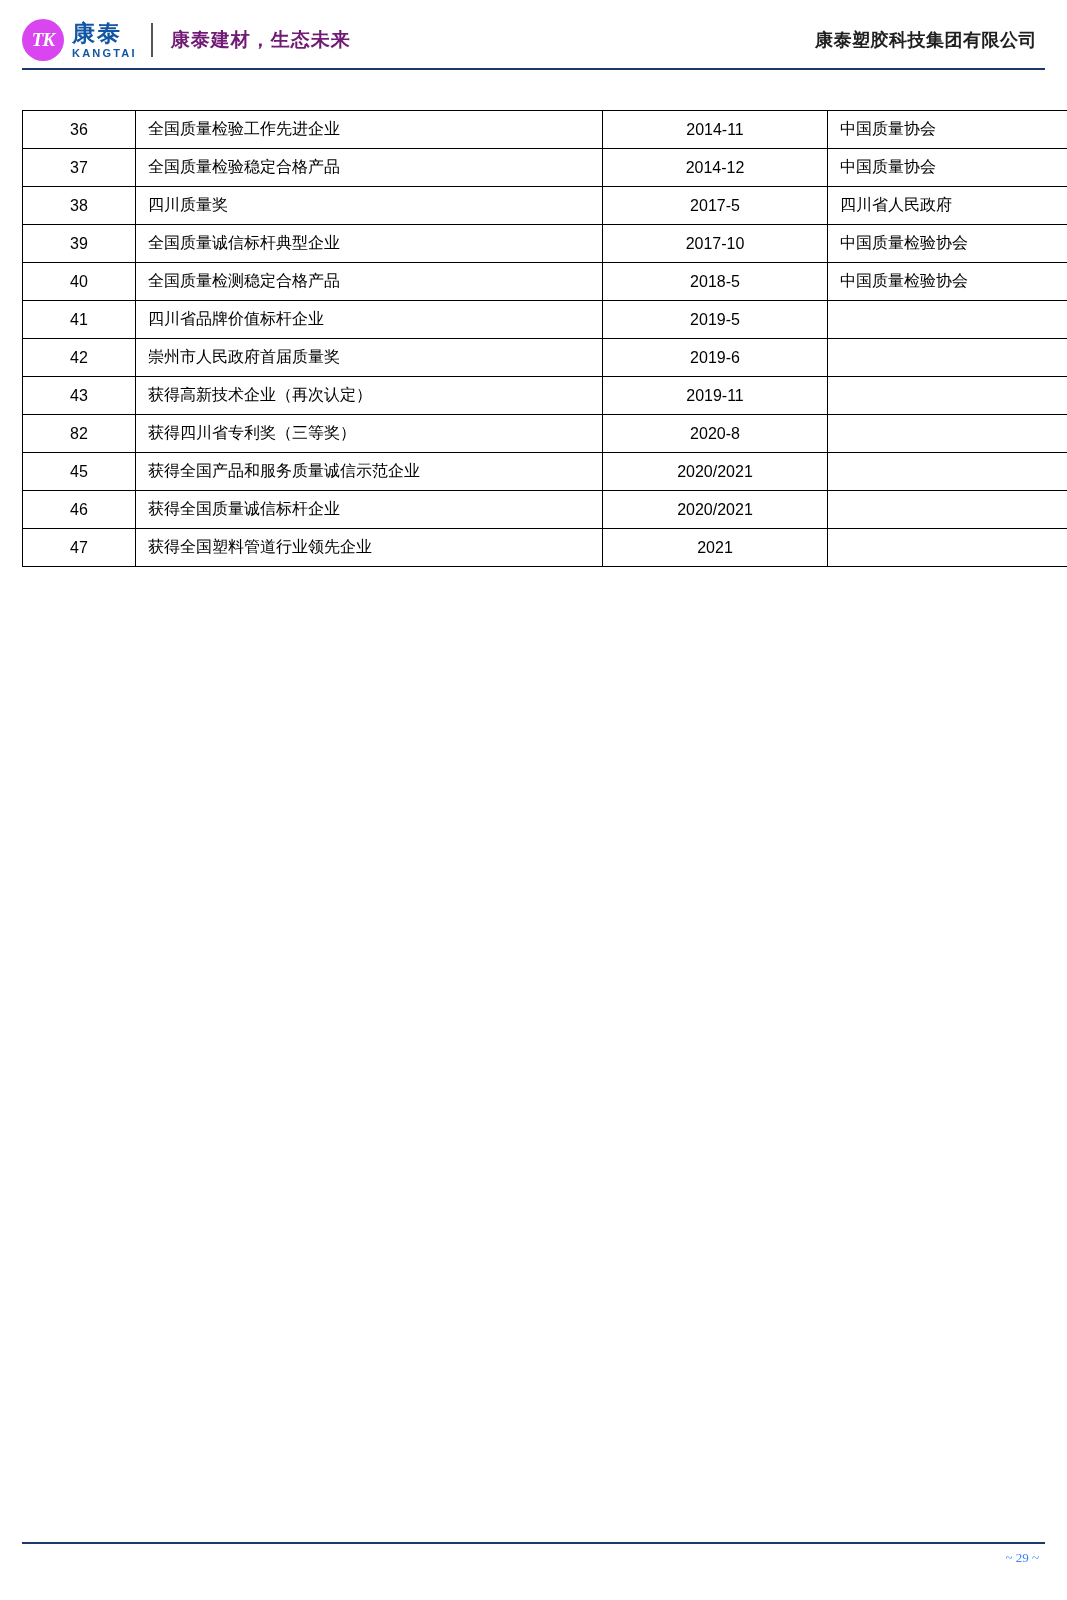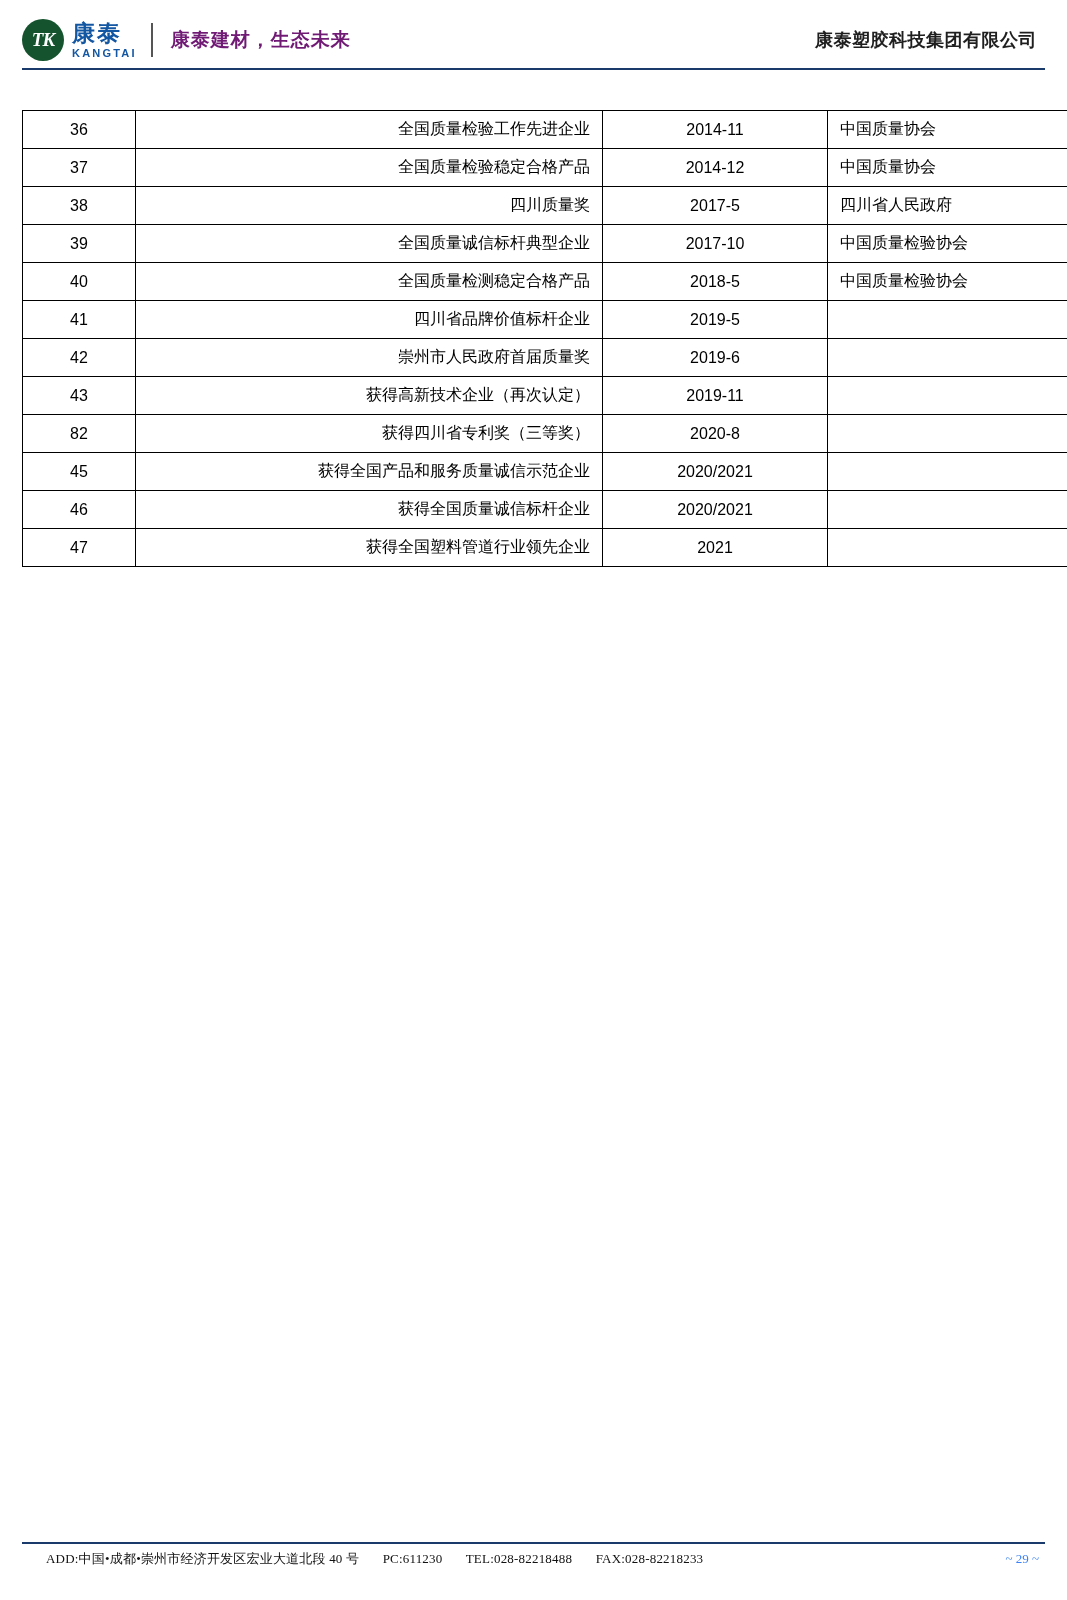--- a/index.html
+++ b/index.html
@@ -52,7 +52,7 @@
     width: 42px;
     height: 42px;
     border-radius: 50%;
-    background: #14532d;
+    background: #d946ef;
     color: #ffffff;
     display: flex;
     align-items: center;

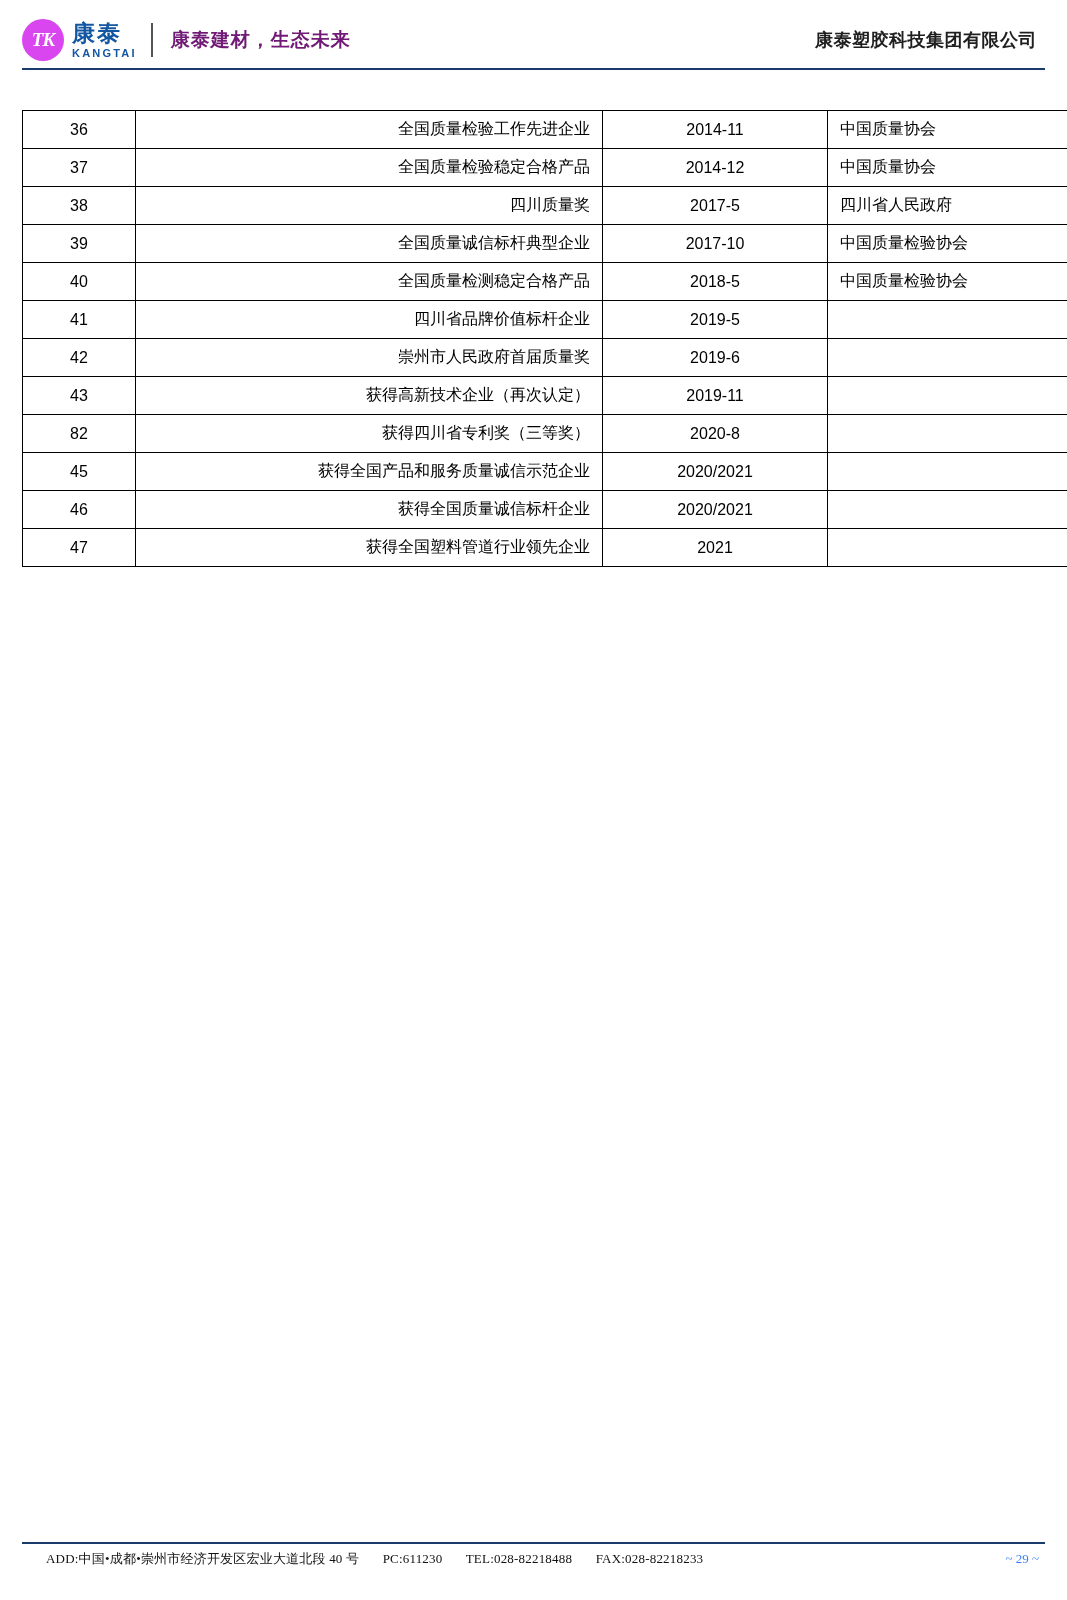--- a/index.html
+++ b/index.html
@@ -131,7 +131,7 @@
   }
   td.col-name {
     width: 442px;
-    text-align: right;
+    text-align: left;
     padding-left: 18px;
   }
   td.col-date {

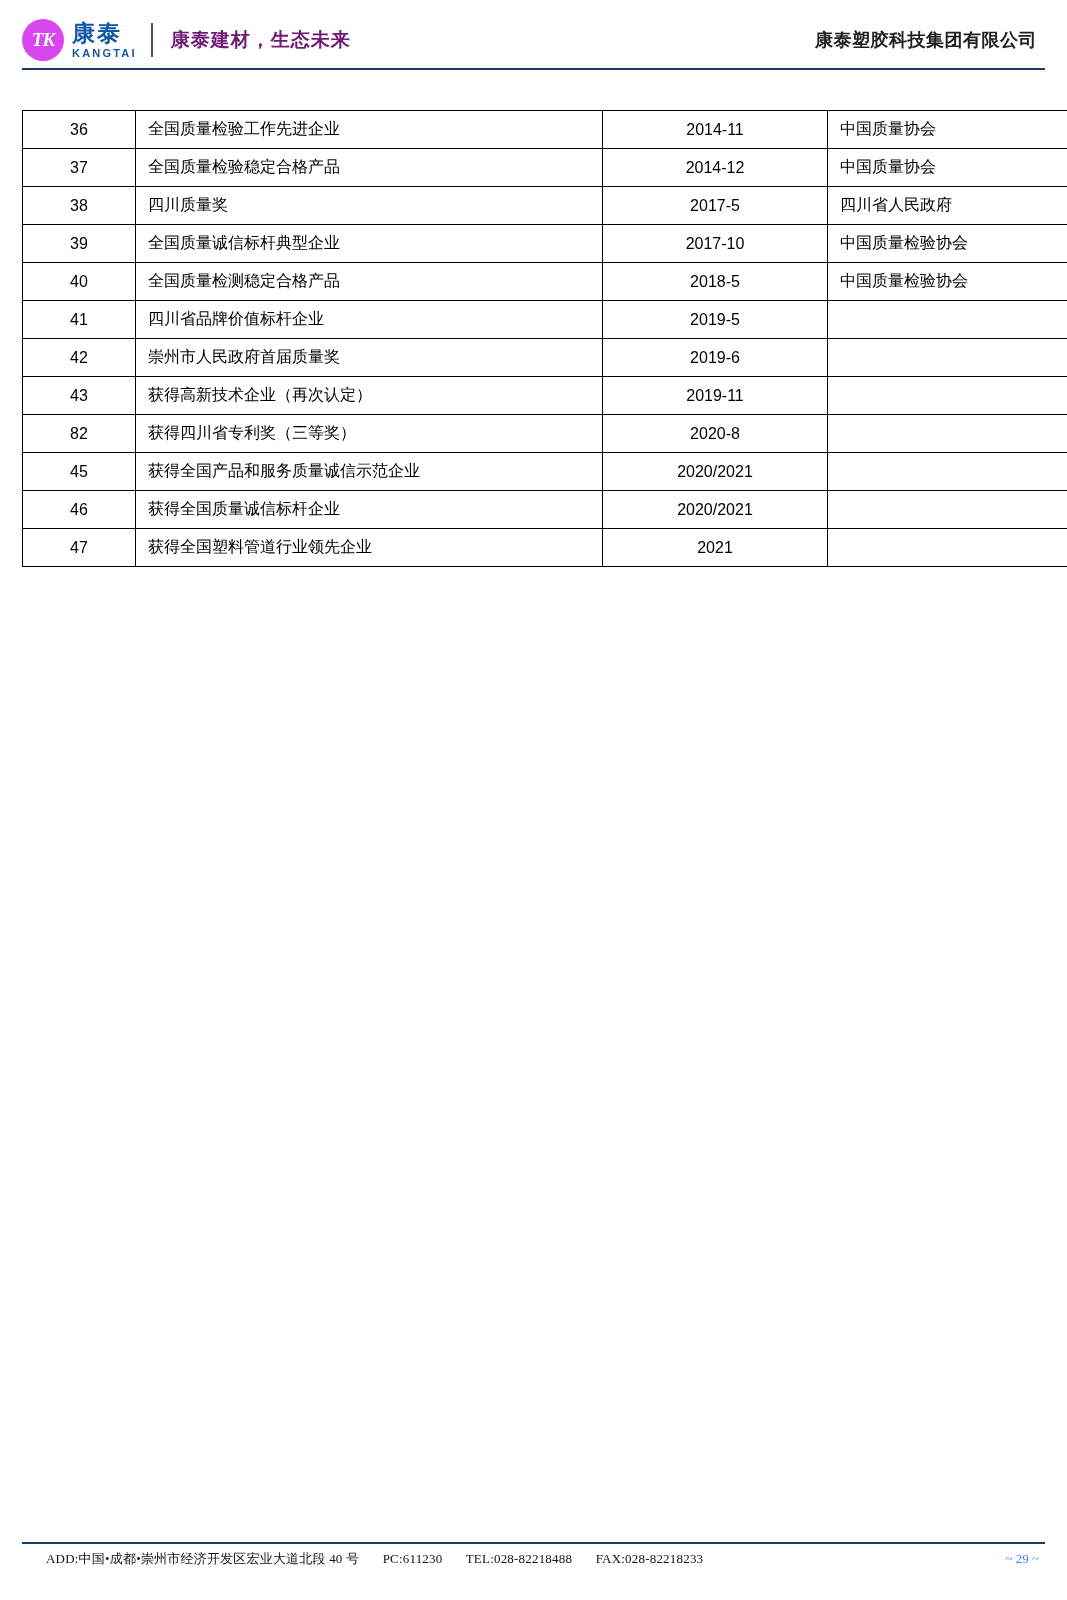--- a/index.html
+++ b/index.html
@@ -288,12 +288,6 @@
   <div class="footer">
     <div class="footer-rule"></div>
     <div class="footer-row">
-      <div class="footer-contact">
-        <span class="seg">ADD:中国•成都•崇州市经济开发区宏业大道北段 40 号</span>
-        <span class="seg">PC:611230</span>
-        <span class="seg">TEL:028-82218488</span>
-        <span class="seg">FAX:028-82218233</span>
-      </div>
       <div class="page-num">~ 29 ~</div>
     </div>
   </div>

